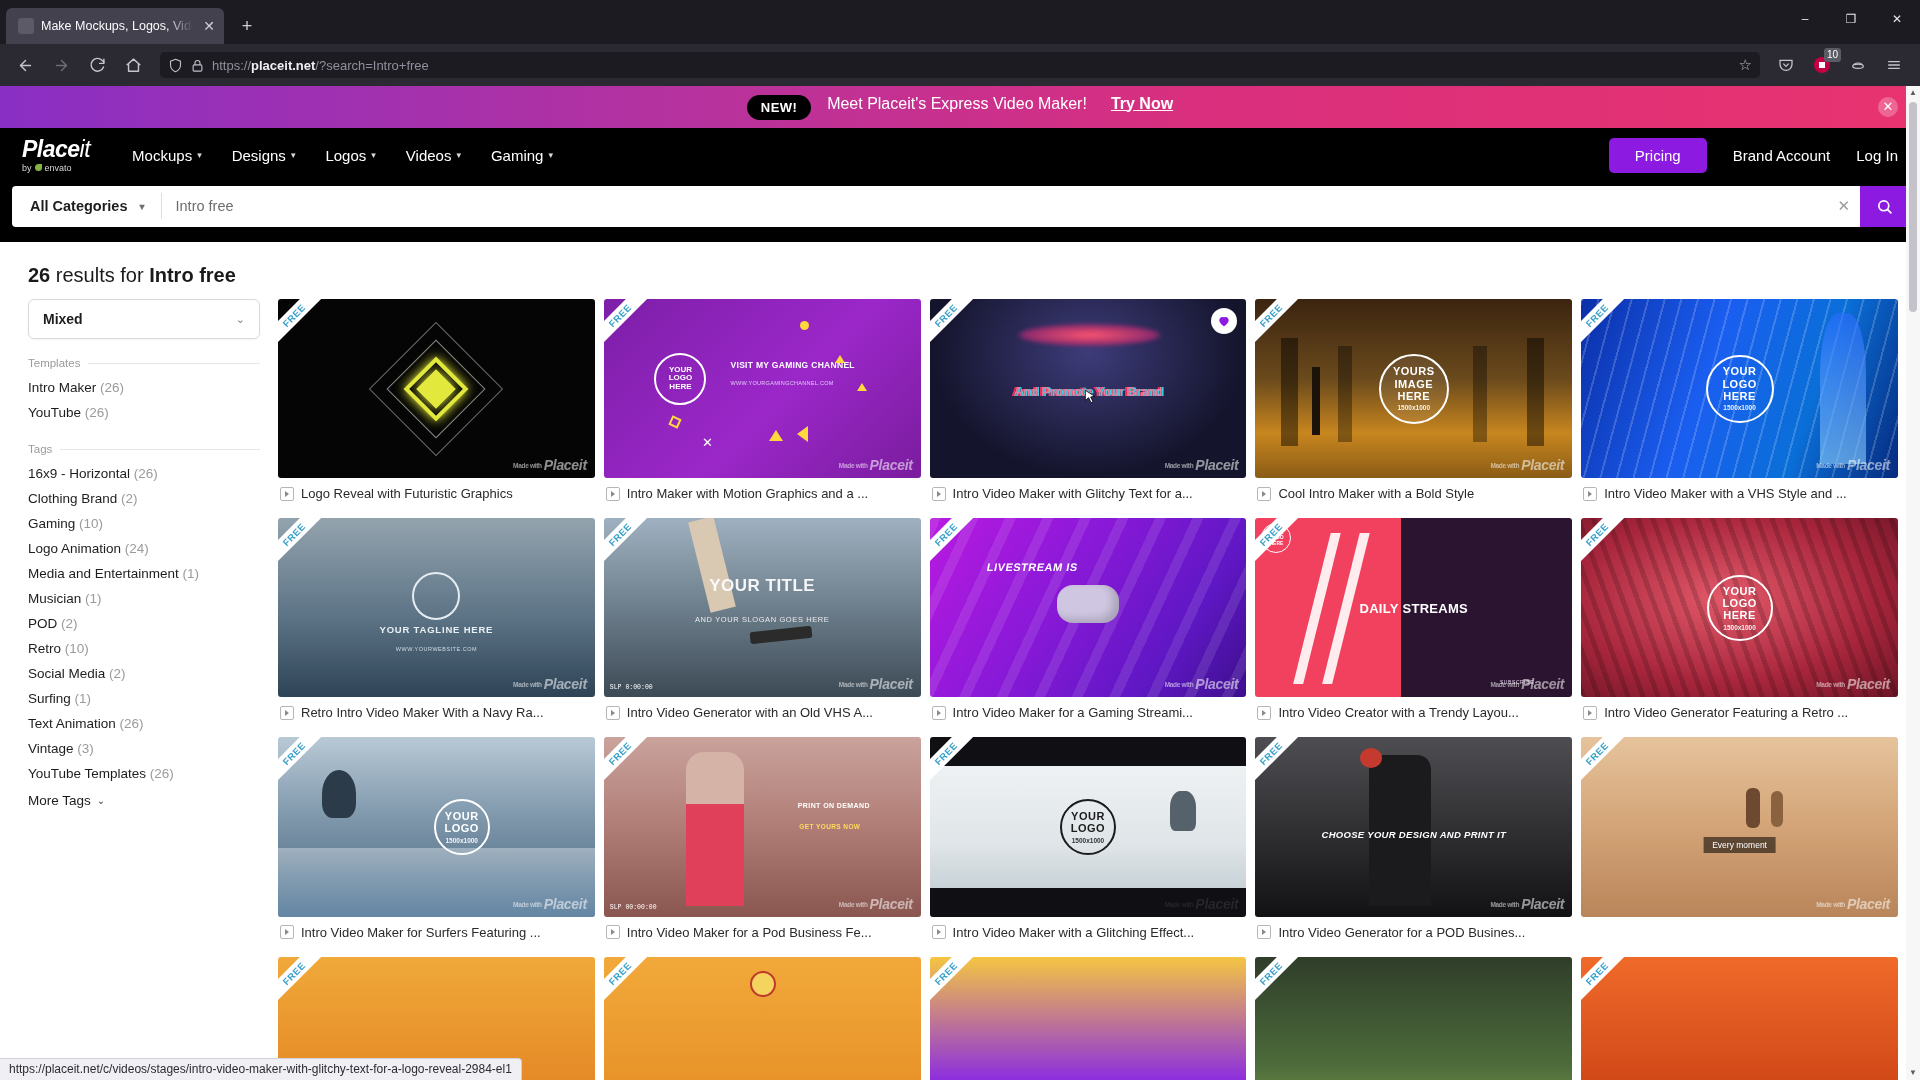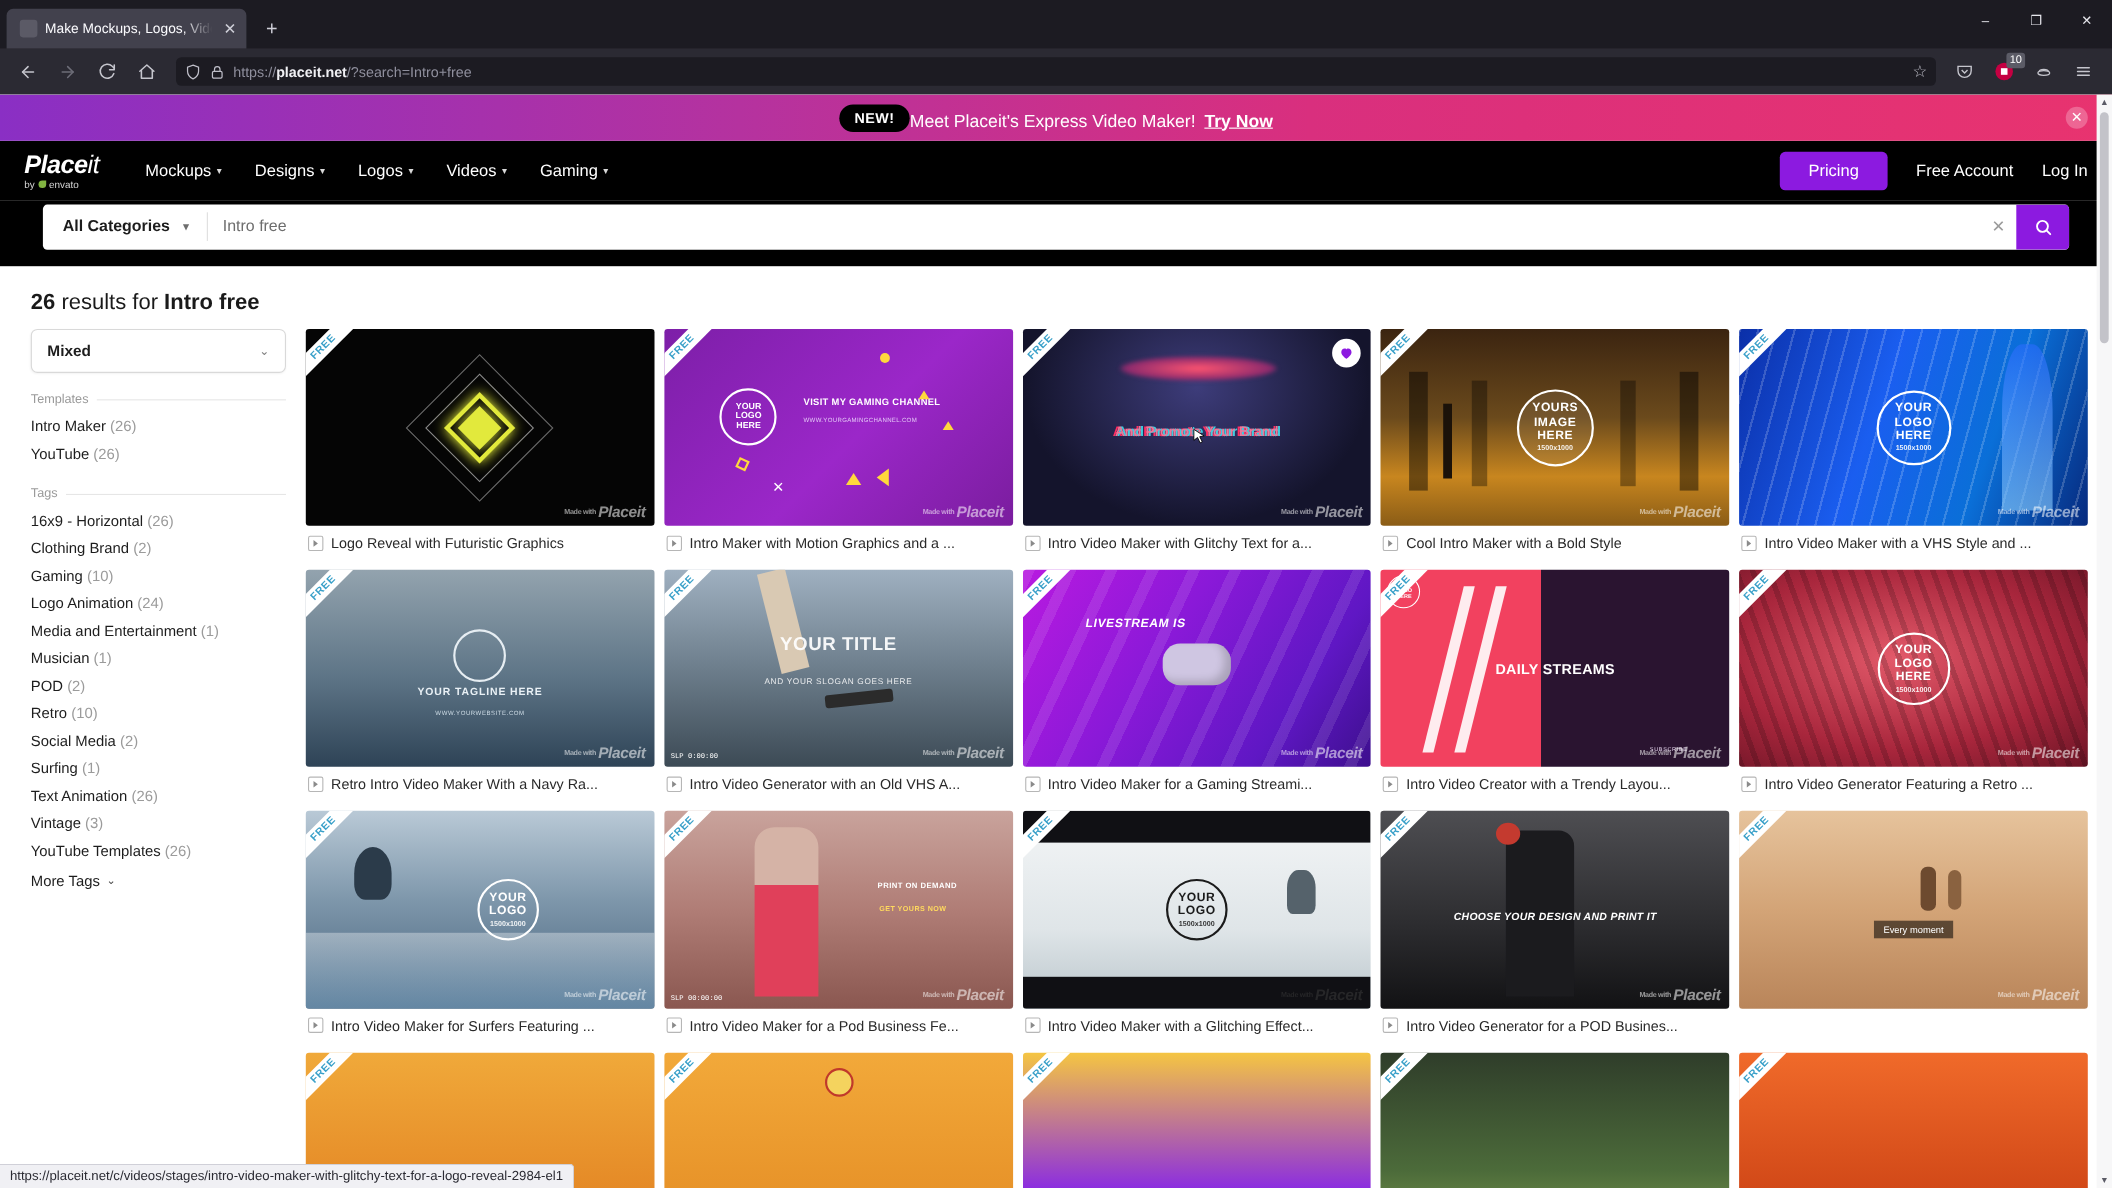--- a/index.html
+++ b/index.html
@@ -60,7 +60,7 @@
     height: 42px; background: linear-gradient(90deg, #8a2fc4 0%, #b5329f 35%, #d92f7e 62%, #e8336f 100%);
     display: flex; align-items: center; justify-content: center; position: relative;
   }
-  .promo-inner { display: flex; align-items: flex-end; gap: 0; }
+  .promo-inner { display: flex; align-items: flex-start; gap: 16px; }
   .promo-new {
     background: #000; color: #fff; font-size: 13px; font-weight: 700; letter-spacing: .4px;
     border-radius: 13px; padding: 5px 14px;

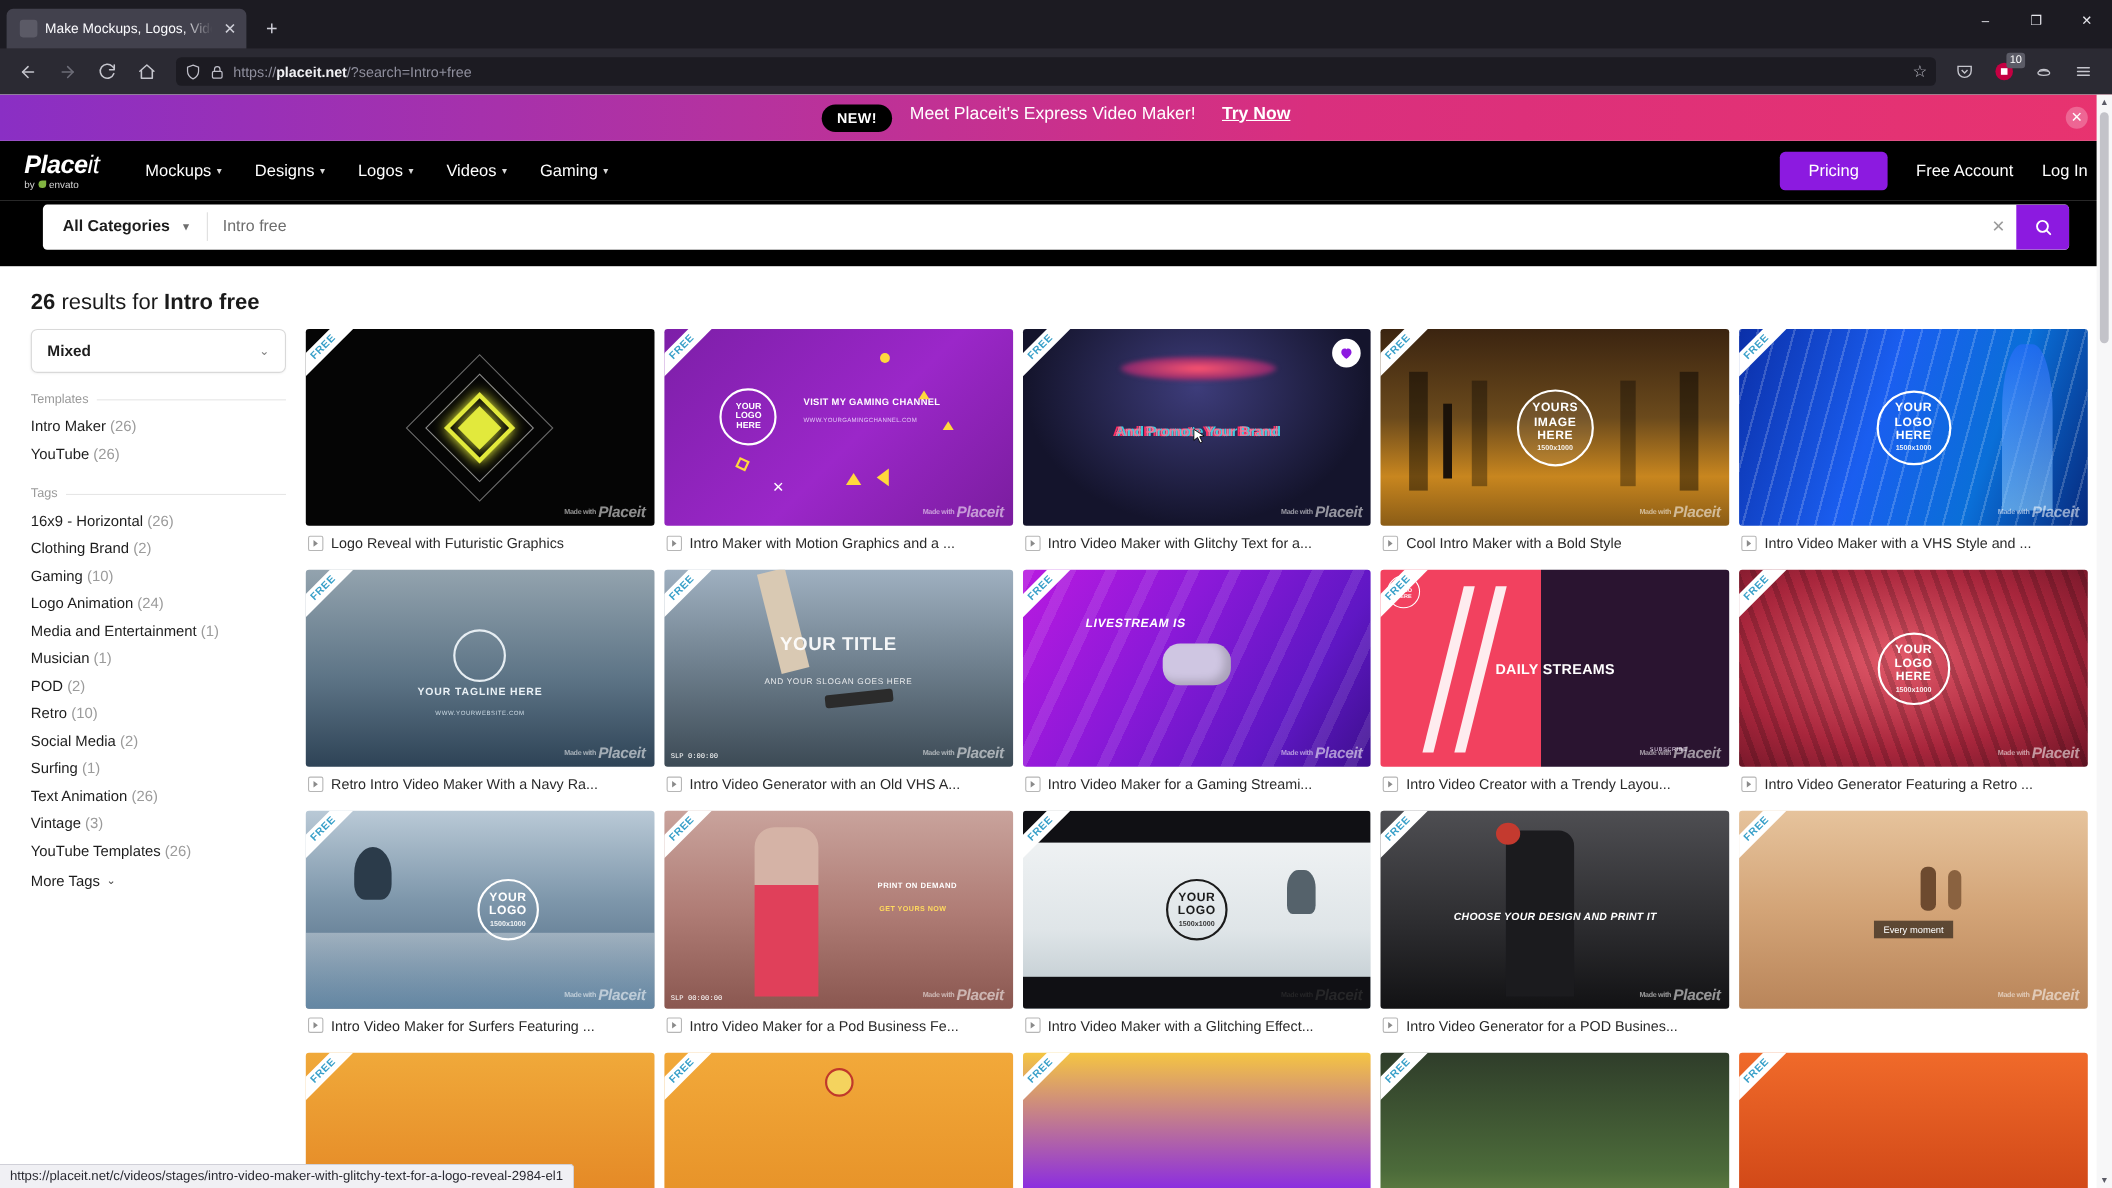--- a/index.html
+++ b/index.html
@@ -303,7 +303,7 @@
     </nav>
     <div class="header-right">
       <span class="btn-pricing">Pricing</span>
-      <a href="#">Free Account</a>
+      <a href="#">Brand Account</a>
       <a href="#">Log In</a>
     </div>
   </div>

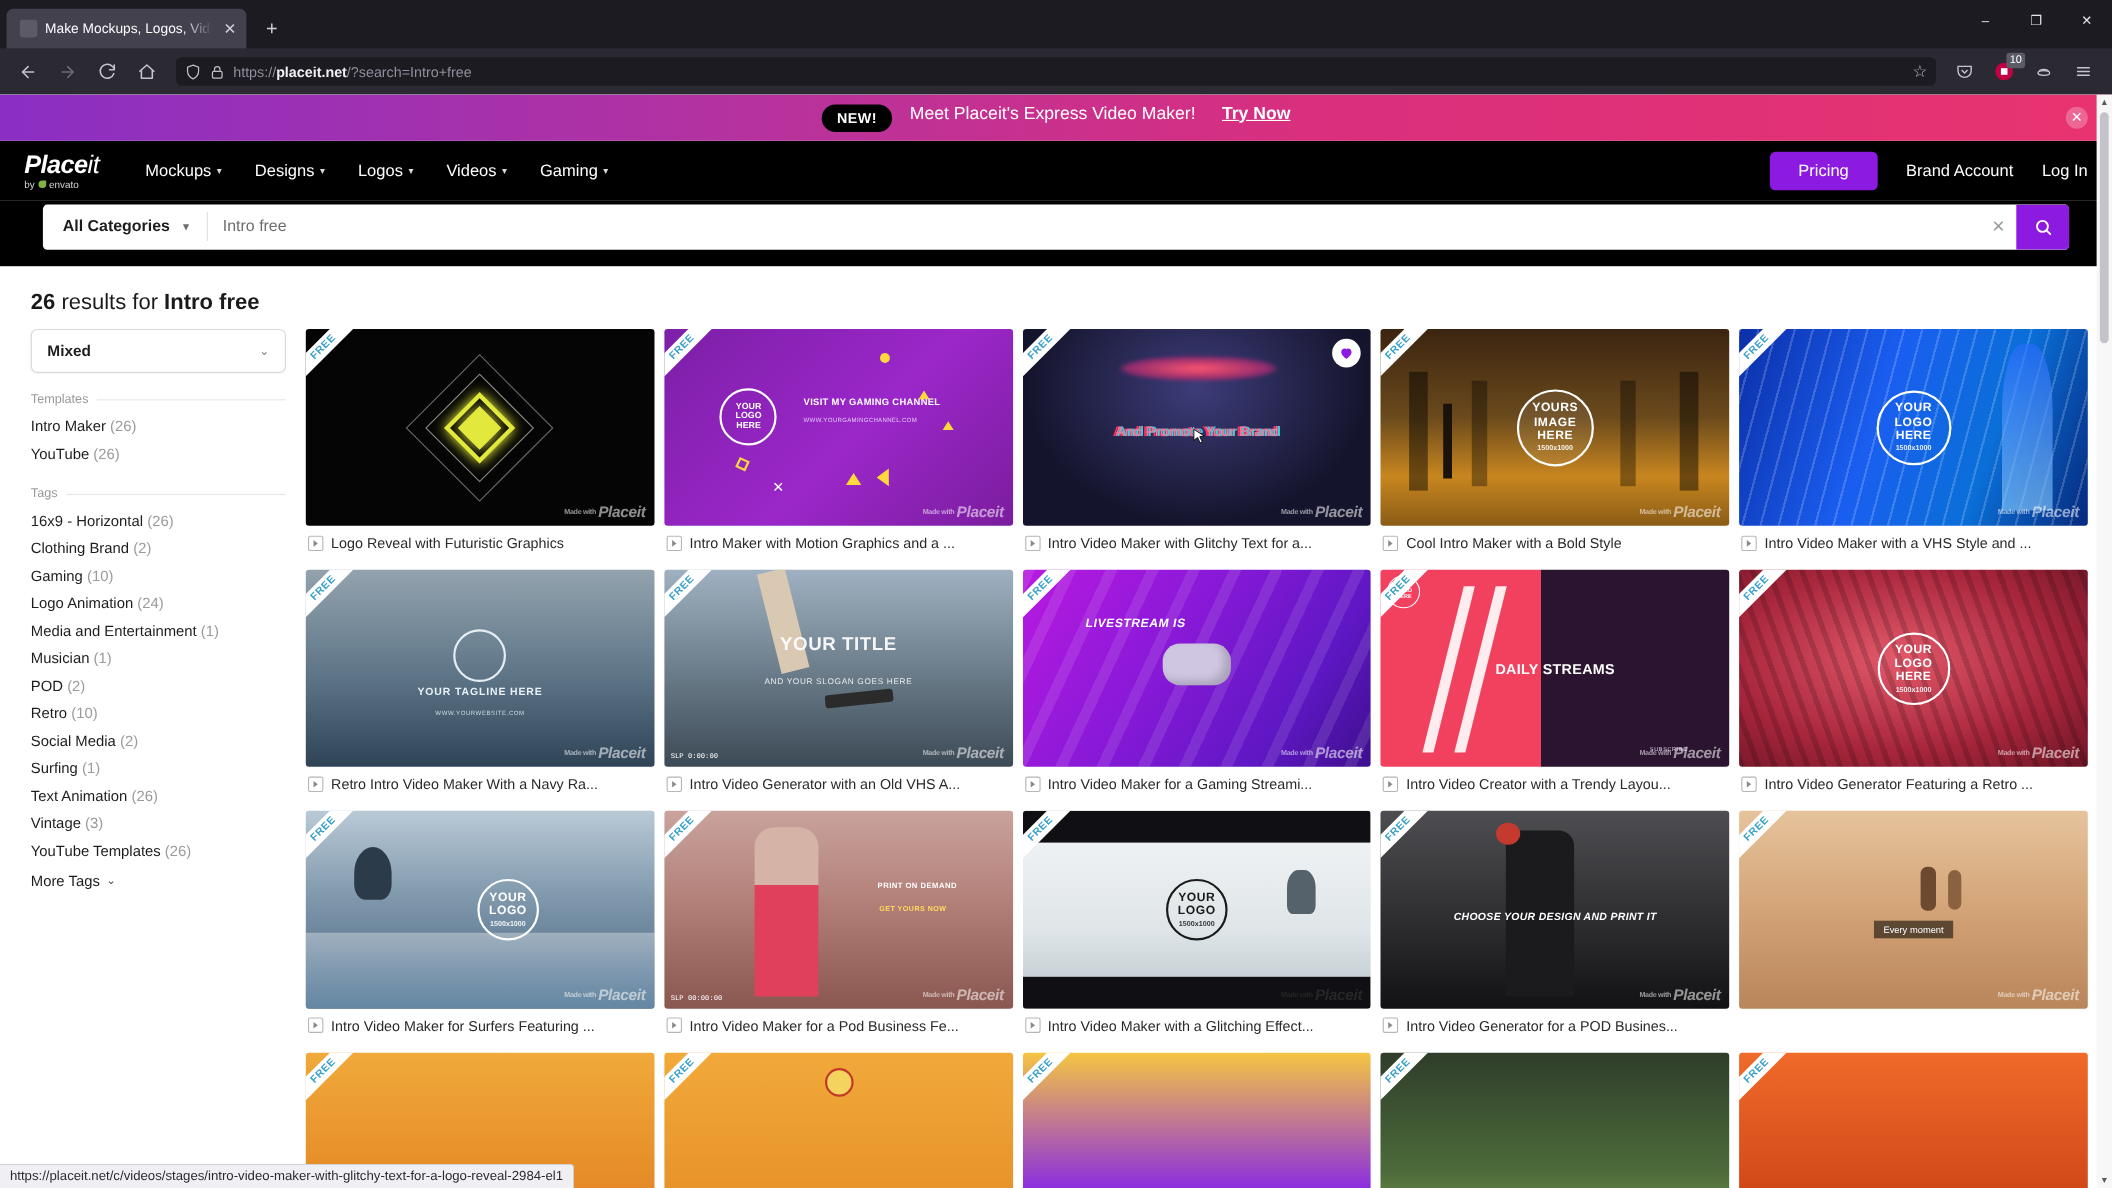--- a/index.html
+++ b/index.html
@@ -87,7 +87,7 @@
   .header-right a { color: #fff; font-size: 15px; text-decoration: none; }
 
   
-  .search-row { height: 60px; background: #000; display: flex; align-items: center; padding: 0 39px 12px; }
+  .search-row { height: 60px; background: #000; display: flex; align-items: center; padding: 0 12px 12px; }
   .searchbox { flex: 1; height: 41px; background: #fff; border-radius: 4px; display: flex; align-items: center; overflow: hidden; }
   .cat-select { display: flex; align-items: center; gap: 12px; padding: 0 16px 0 18px; font-size: 14.5px; color: #1d1d1d; font-weight: 600; white-space: nowrap; }
   .cat-select .caret { color: #555; font-size: 10px; }

